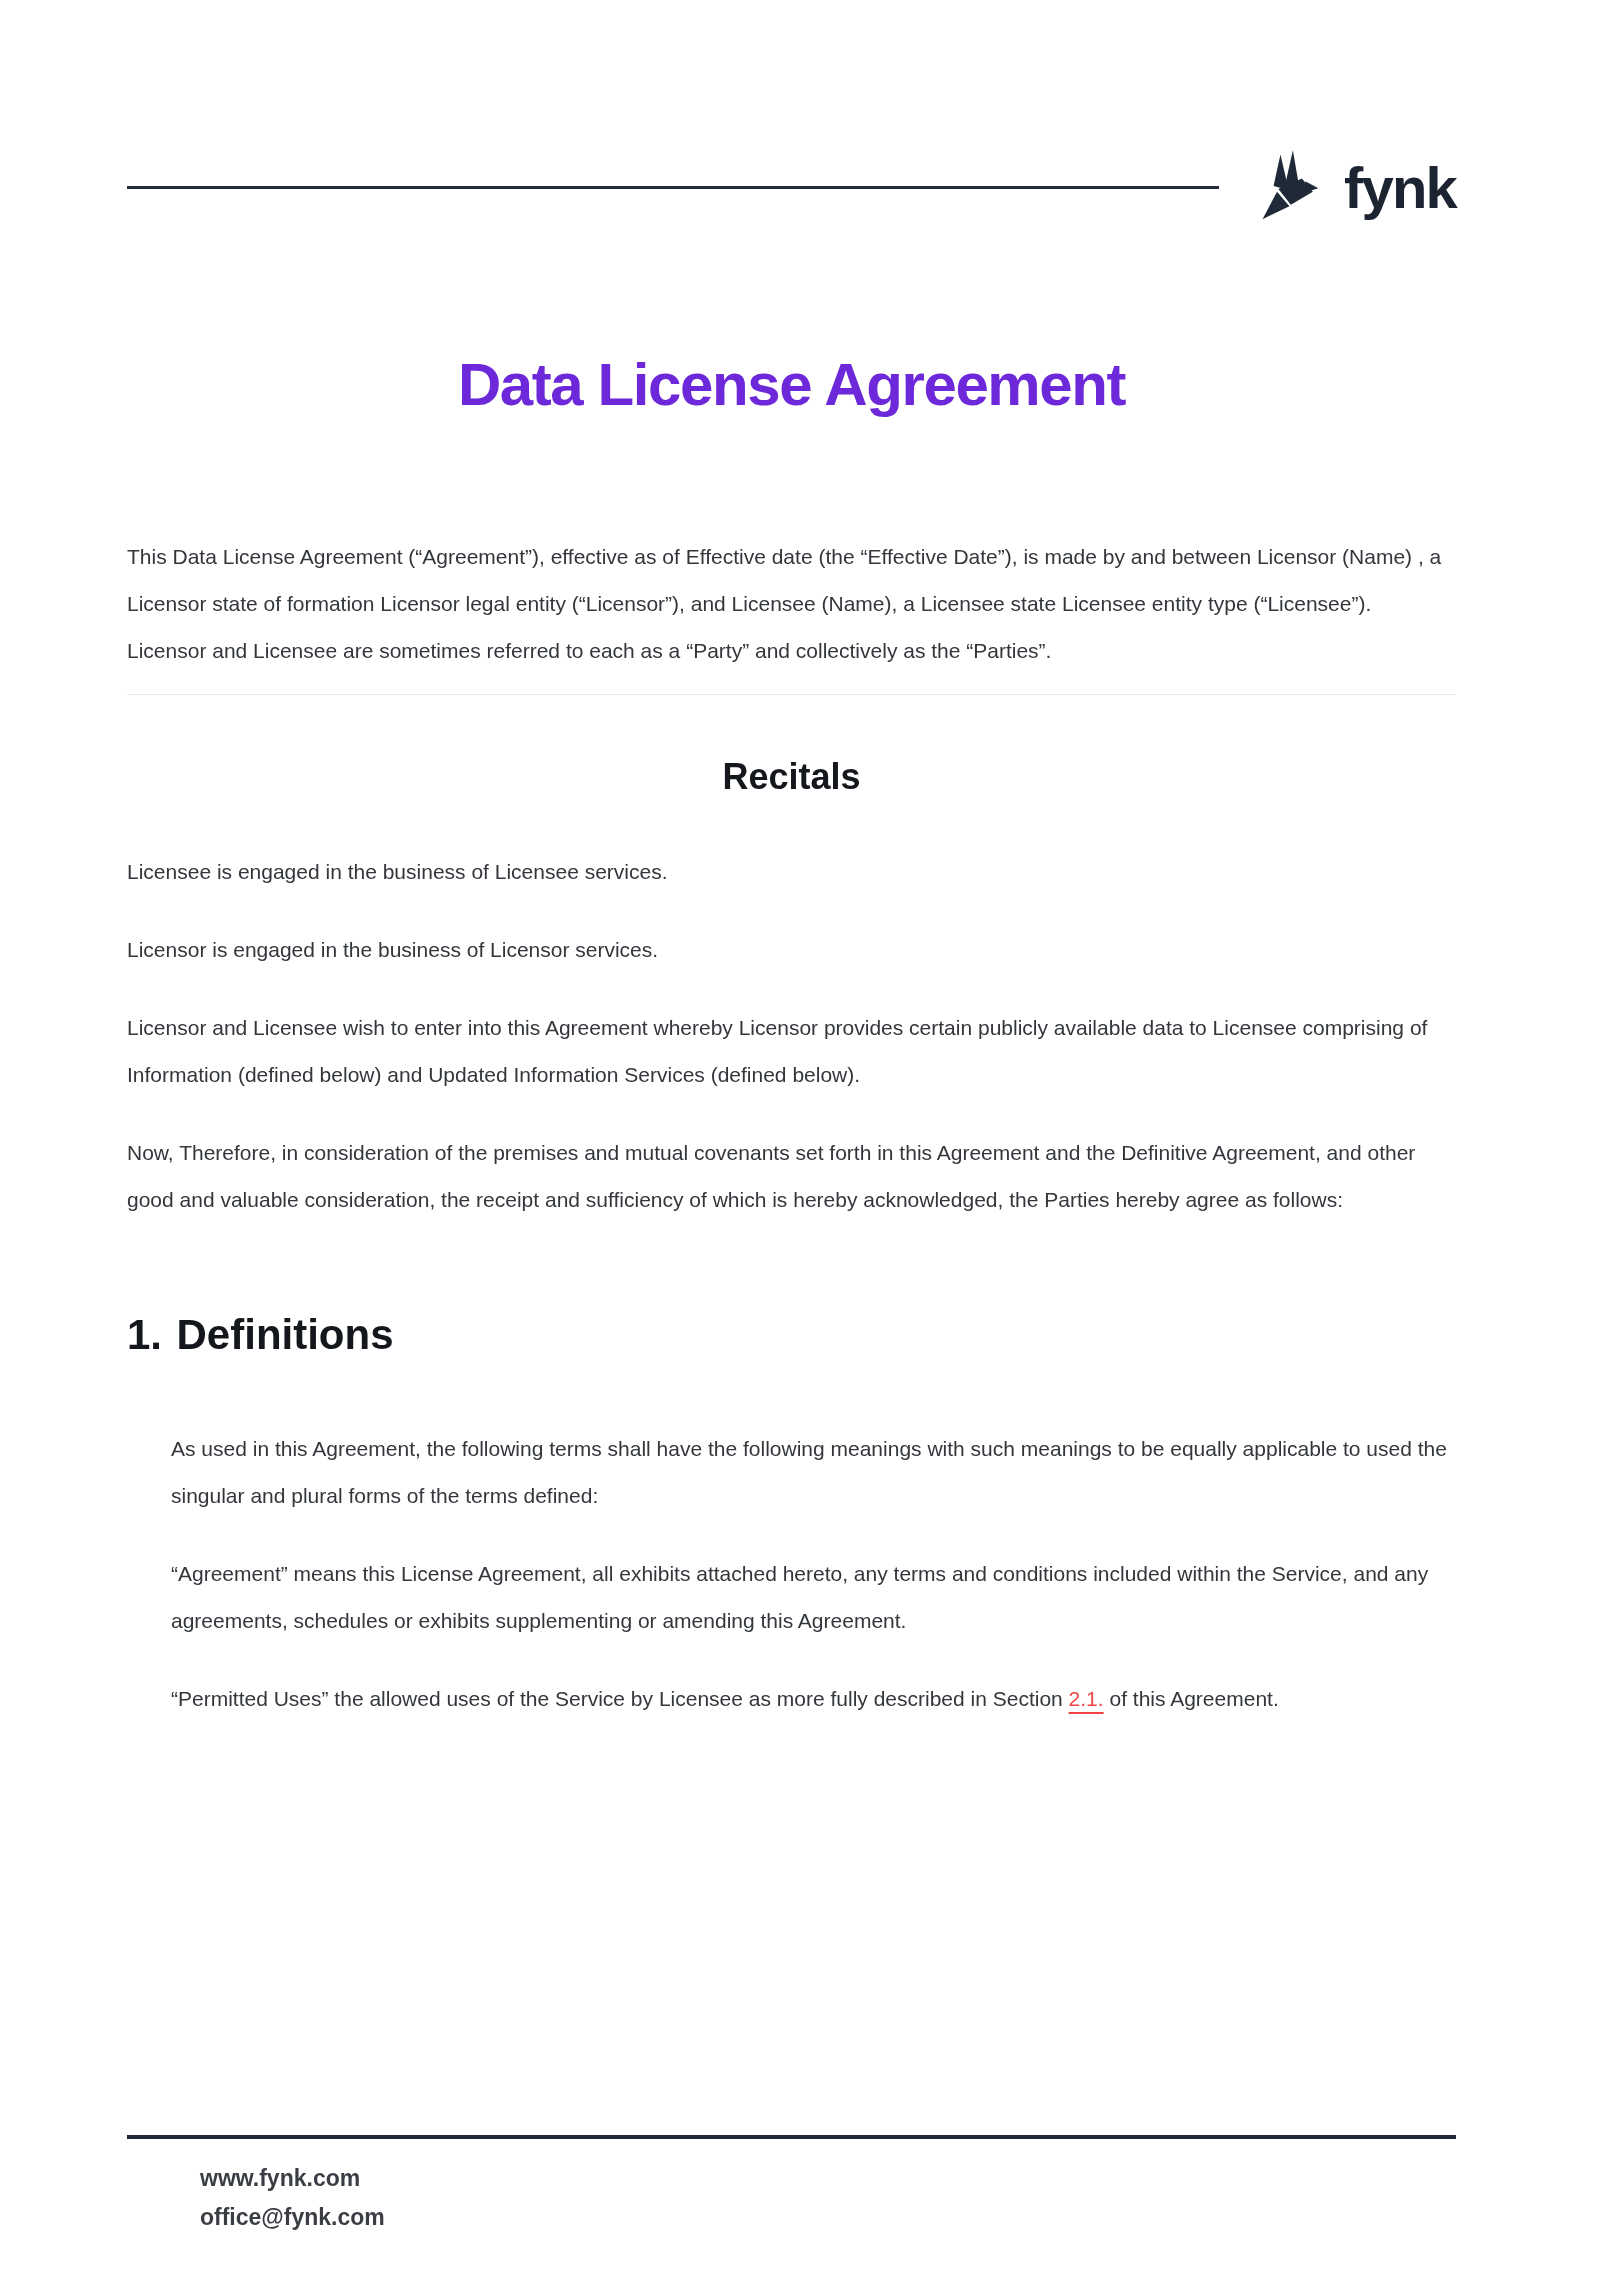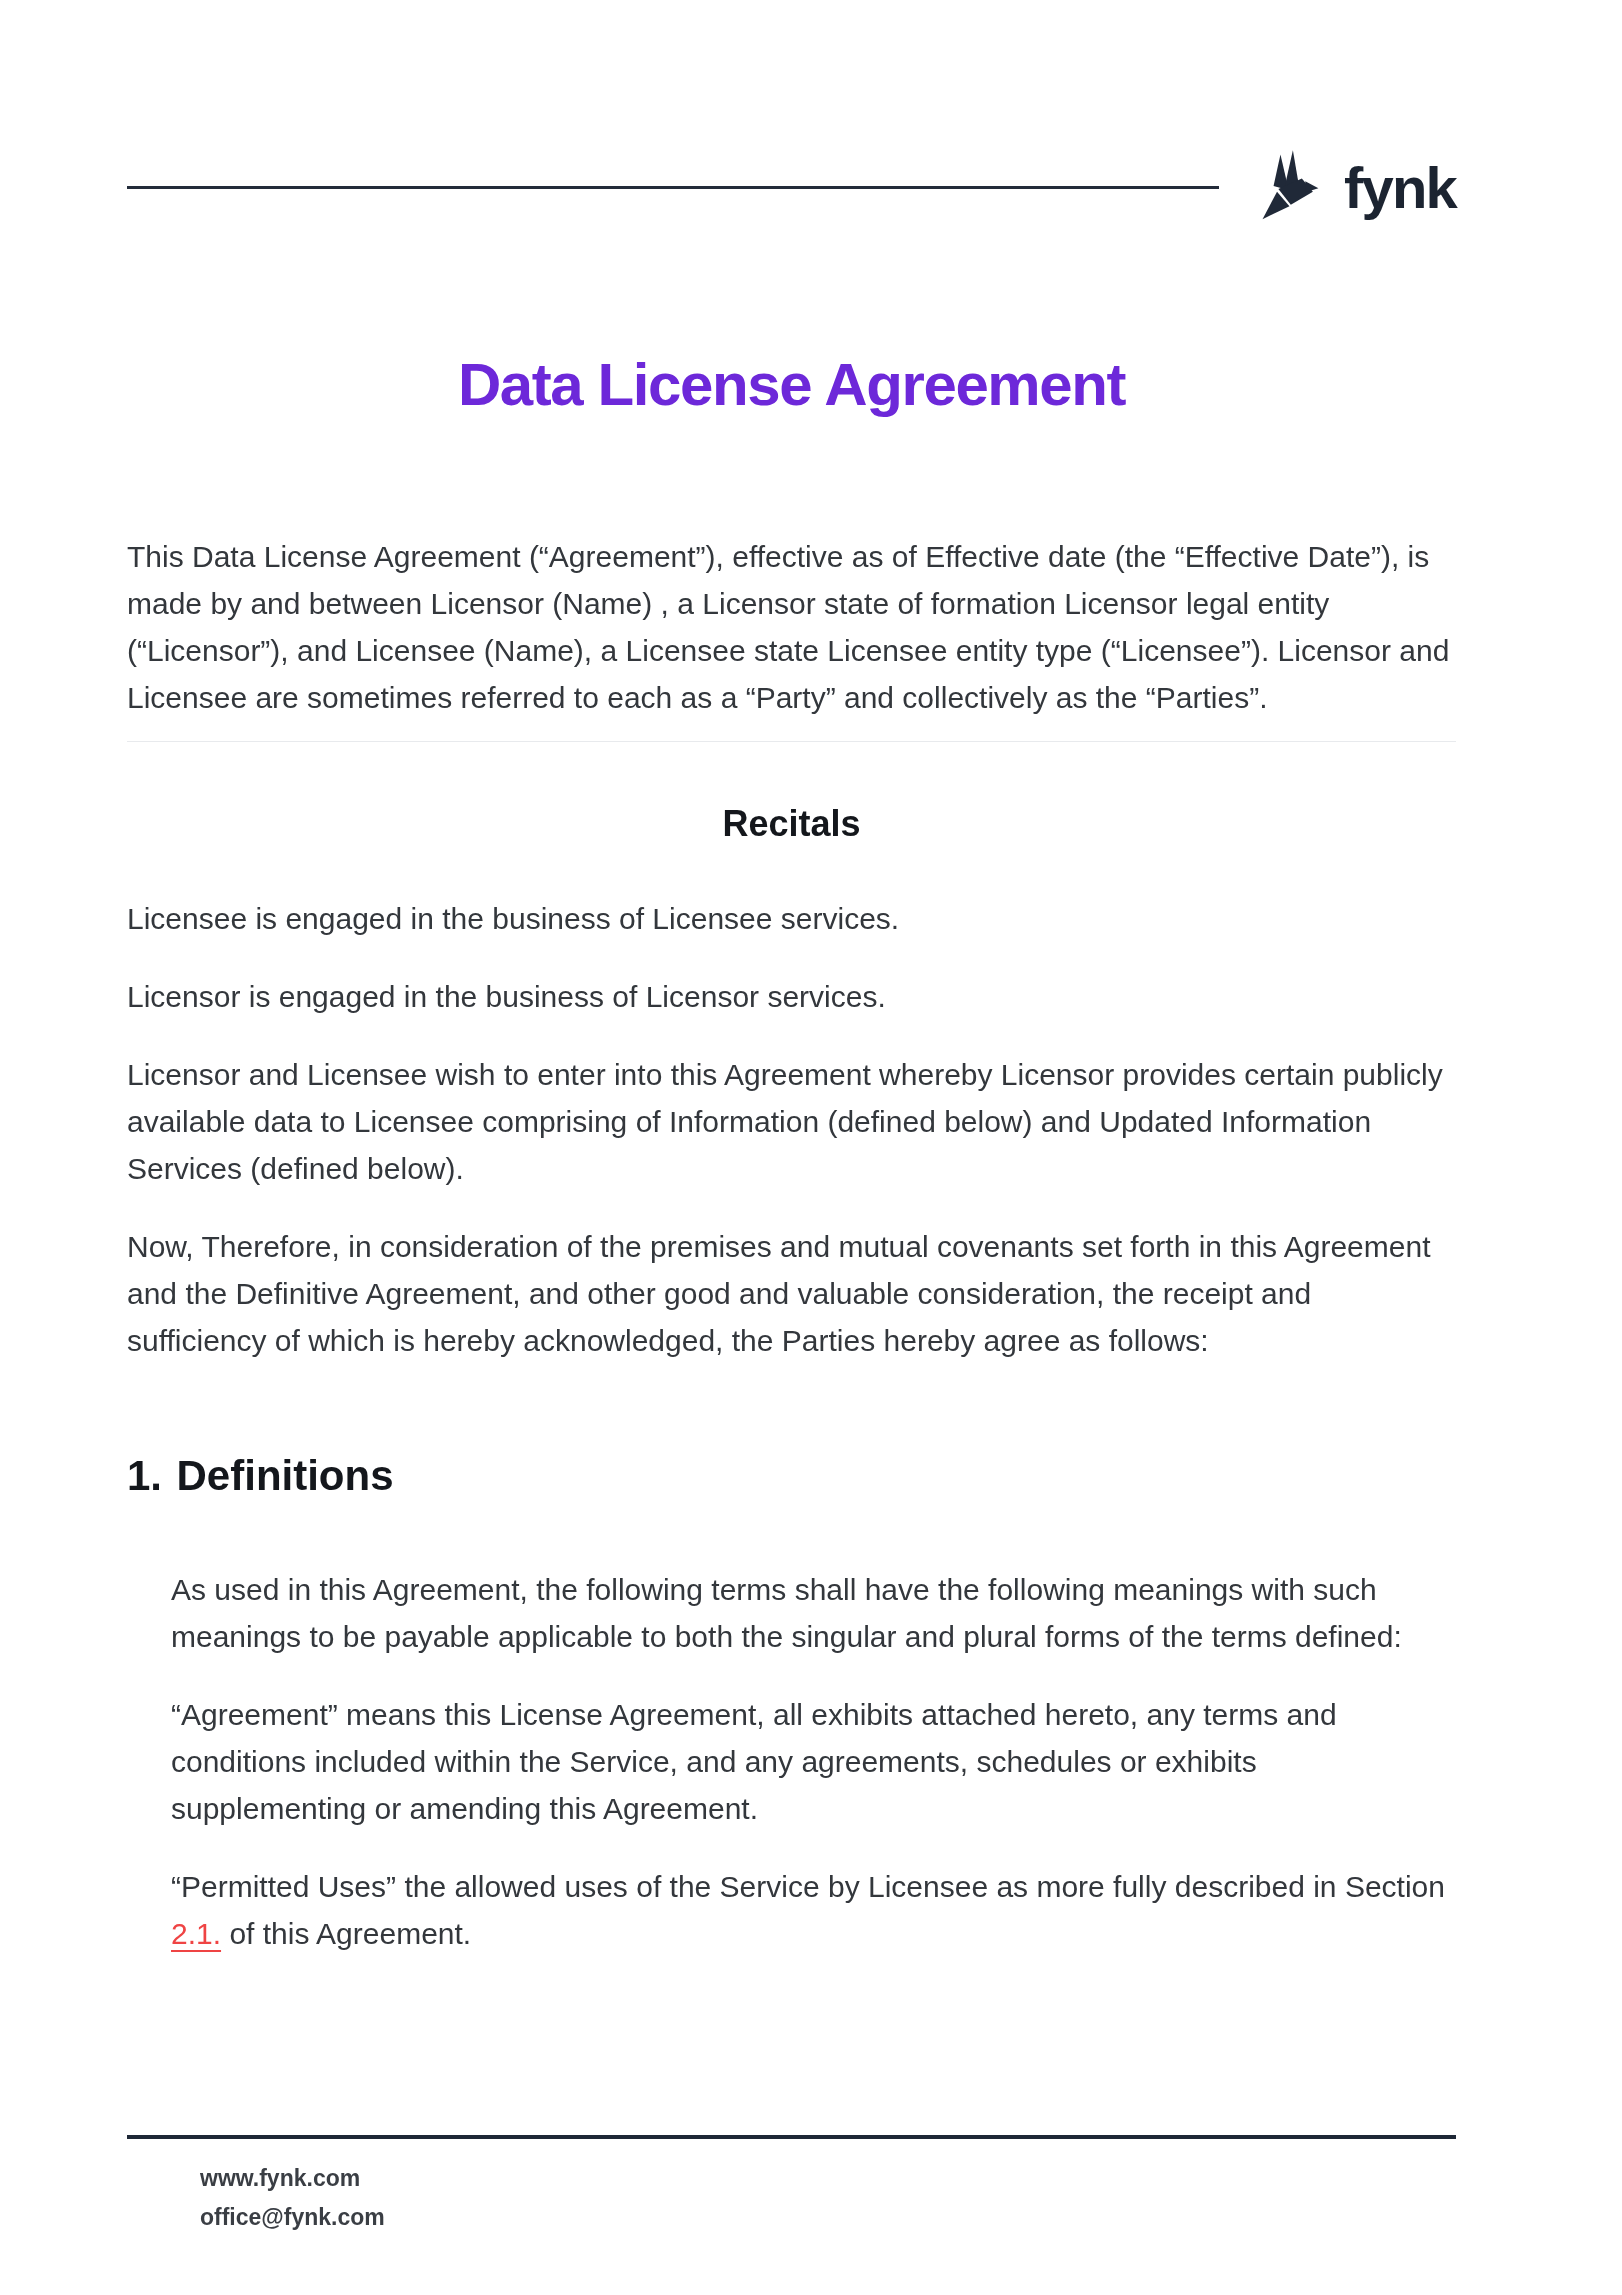--- a/index.html
+++ b/index.html
@@ -34,7 +34,7 @@
   }
 
   
-  .para { font-size:30px; line-height:47px; color:#33373c; }
+  .para { font-size:21px; line-height:47px; color:#33373c; }
   .intro { margin-top:115px; }
 
   .divider { margin-top:20px; border:0; border-top:1.8px solid #e8eaed; }

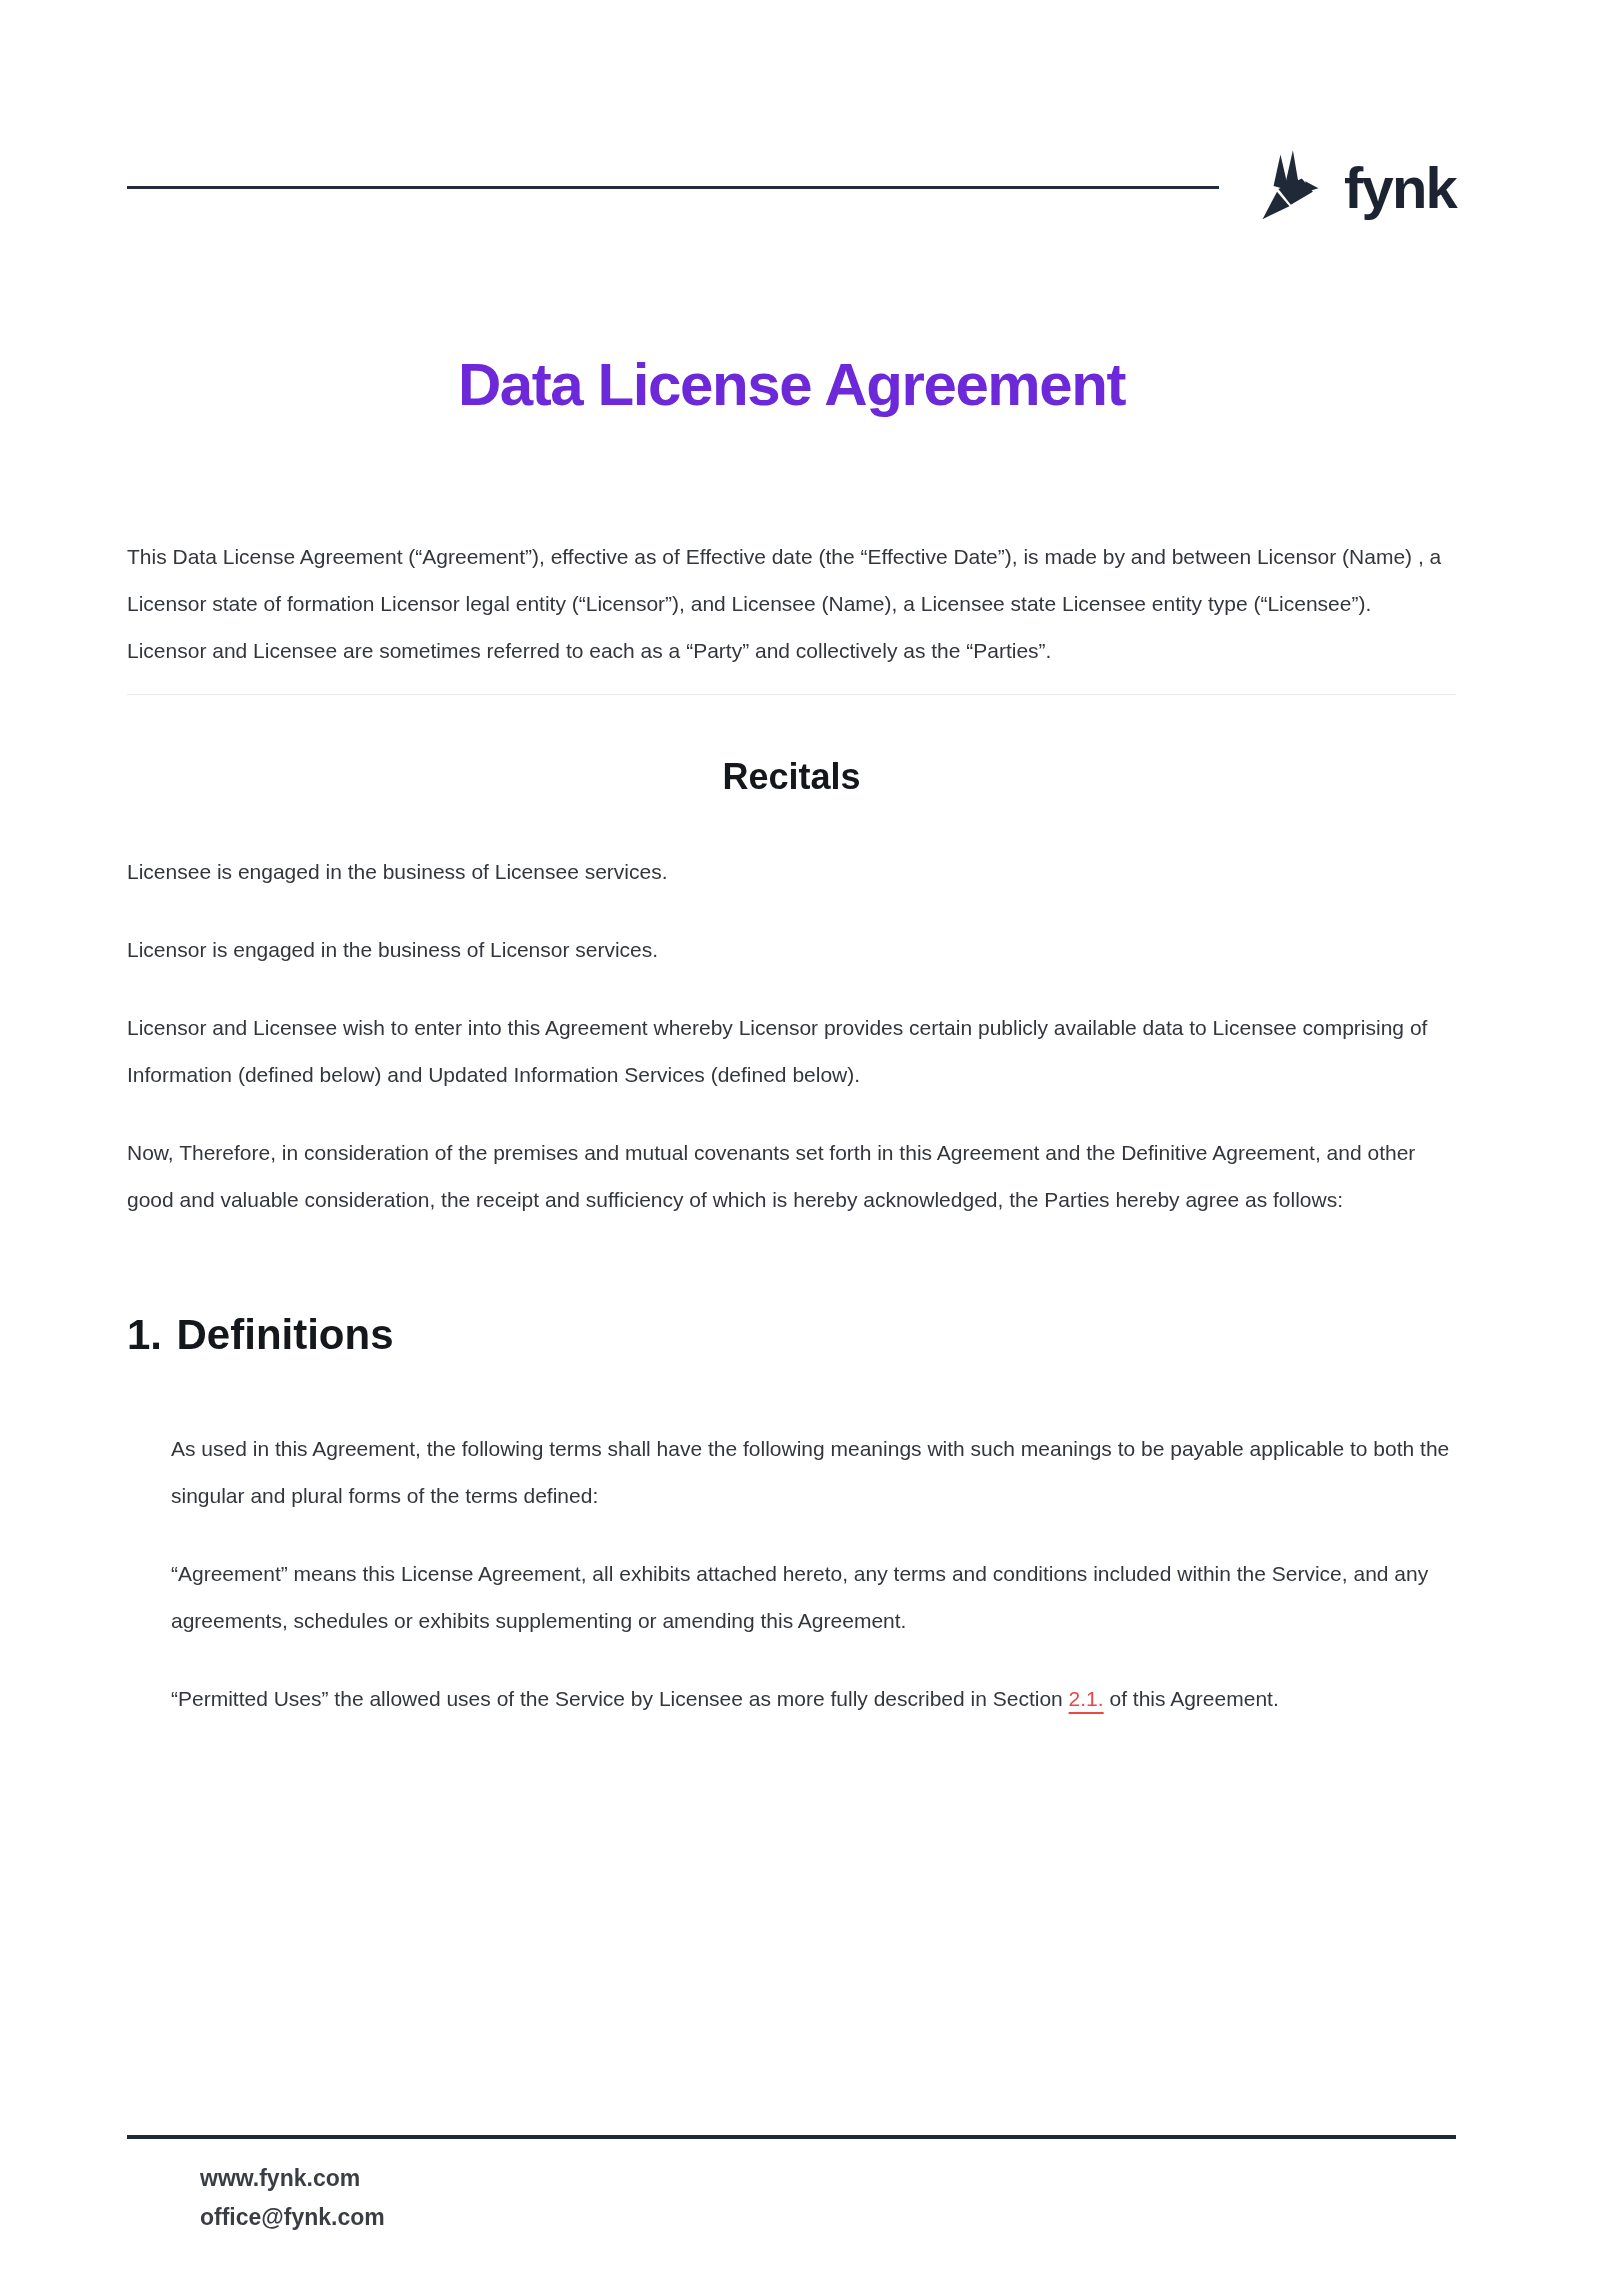--- a/index.html
+++ b/index.html
@@ -112,7 +112,7 @@
         <span>Definitions</span>
       </h2>
       <div class="defs-body">
-        <p class="para defs-intro">As used in this Agreement, the following terms shall have the following meanings with such meanings to be payable applicable to both the singular and plural forms of the terms defined:</p>
+        <p class="para defs-intro">As used in this Agreement, the following terms shall have the following meanings with such meanings to be equally applicable to used the singular and plural forms of the terms defined:</p>
         <p class="para">“Agreement” means this License Agreement, all exhibits attached hereto, any terms and conditions included within the Service, and any agreements, schedules or exhibits supplementing or amending this Agreement.</p>
         <p class="para"><span>“Permitted Uses” the allowed uses of the Service by Licensee as more fully described in Section </span><a class="inline-link">2.1.</a><span> of this Agreement.</span></p>
       </div>

